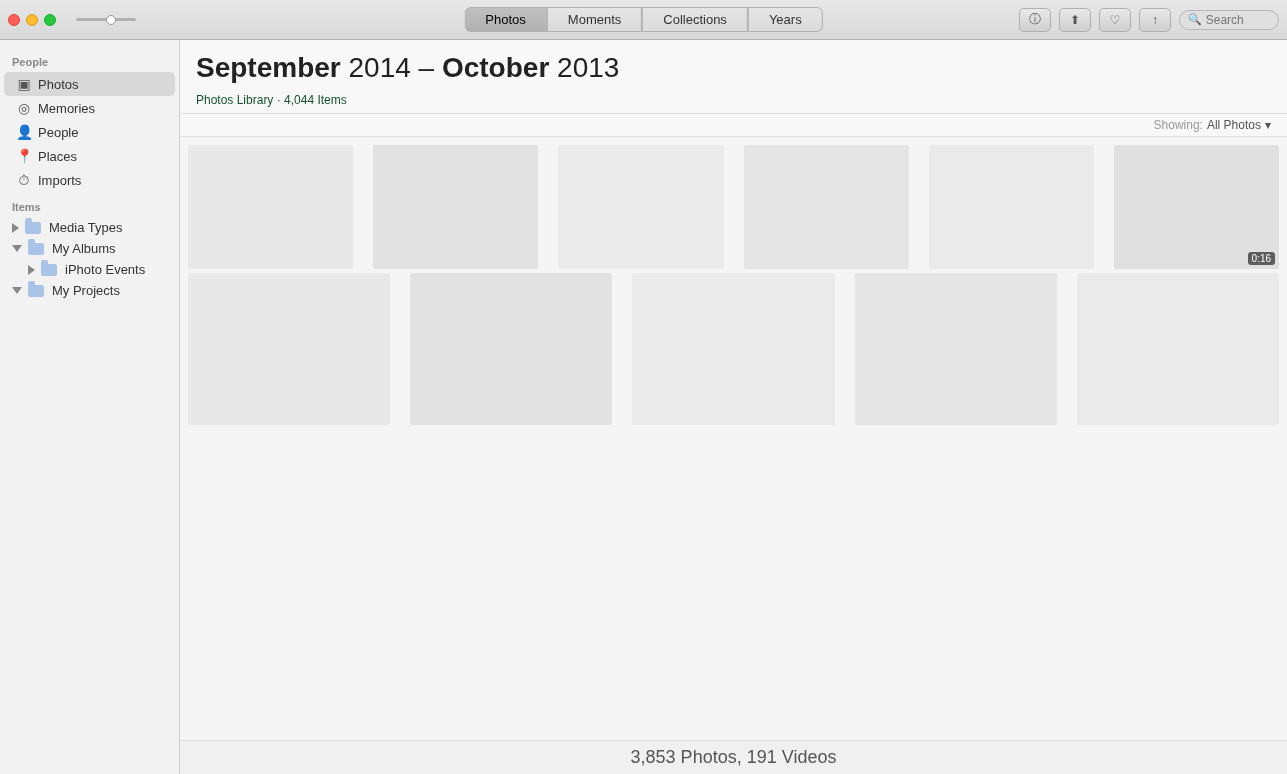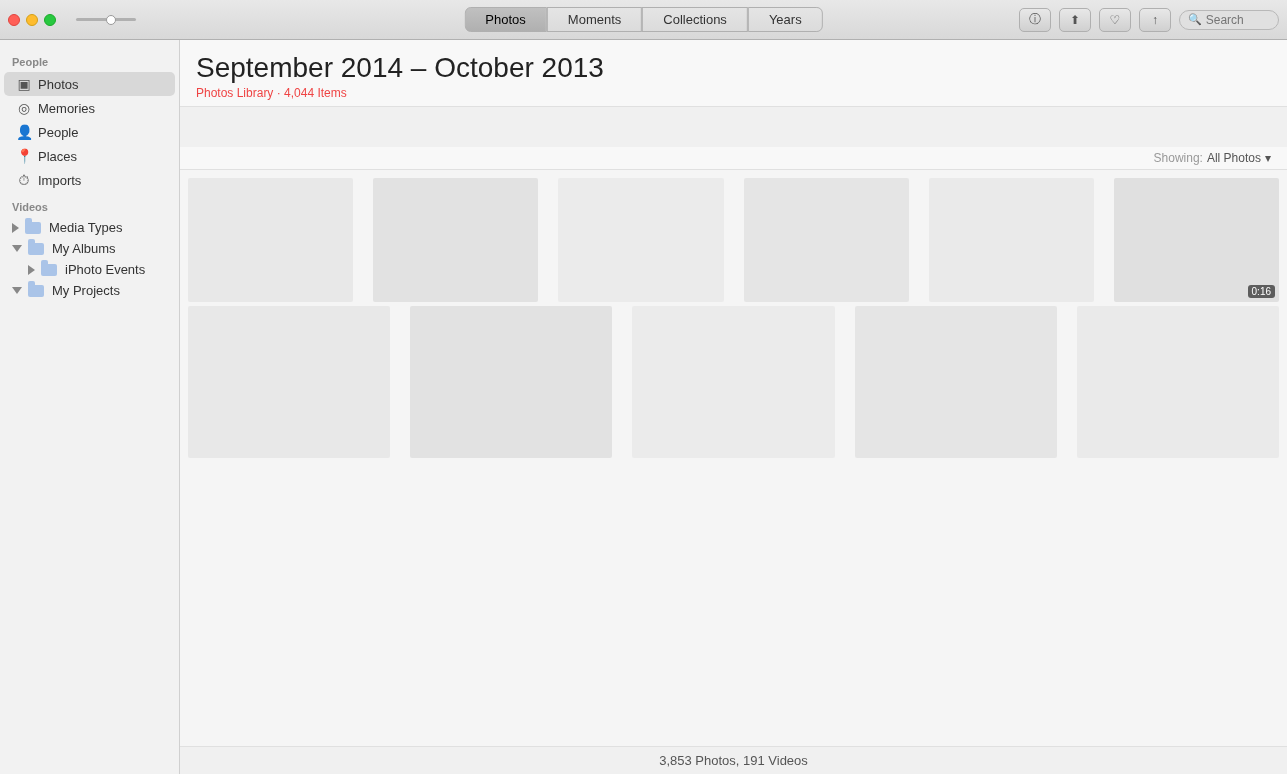--- a/index.html
+++ b/index.html
@@ -206,7 +206,7 @@
       color: #222;
       font-weight: 300;
     }
-    .content-title strong { font-weight: 400; margin-top: 44px; }
+    .content-title strong { font-weight: 700; margin-top: 44px; }
     .content-subtitle {
       font-size: 12px;
       color: #ef4444;

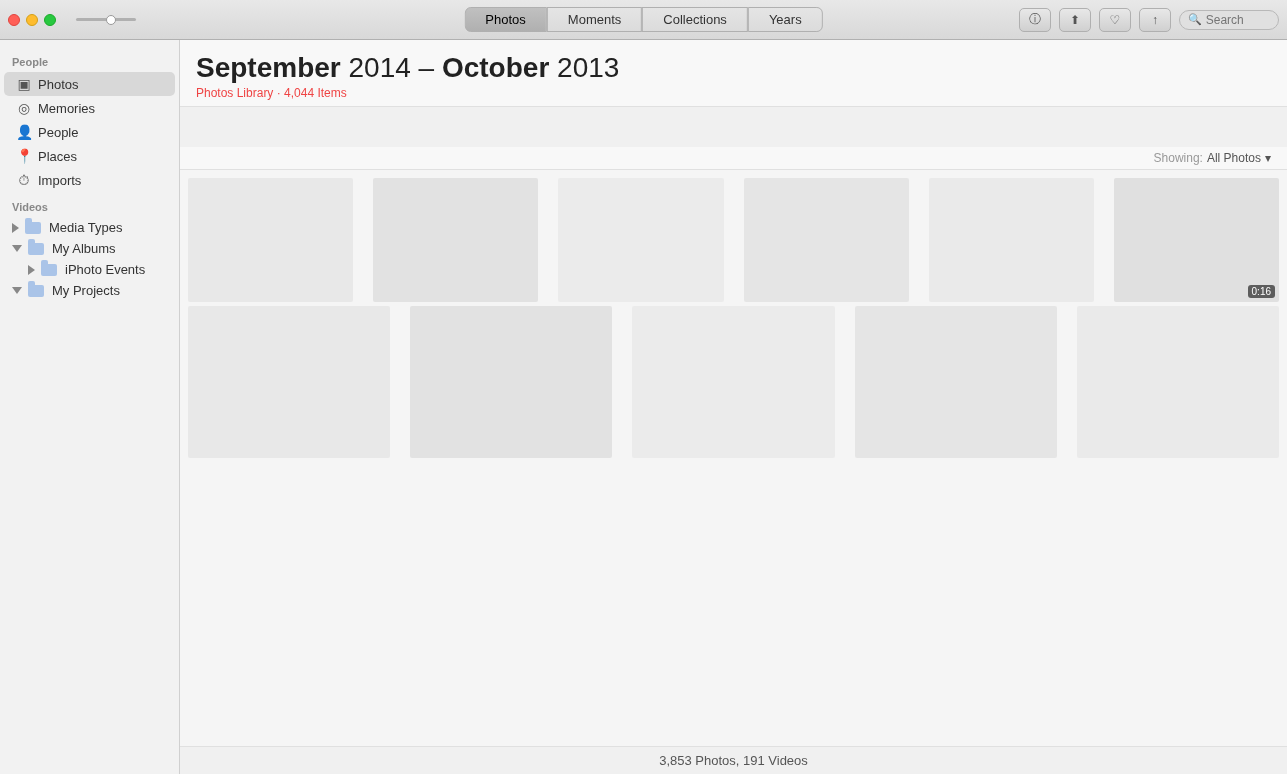--- a/index.html
+++ b/index.html
@@ -209,8 +209,8 @@
     .content-title strong { font-weight: 700; margin-top: 44px; }
     .content-subtitle {
       font-size: 12px;
-      color: #ef4444;
-      margin-top: 2px;
+      color: #14532d;
+      margin-top: 9px;
     }
 
     .content-toolbar {

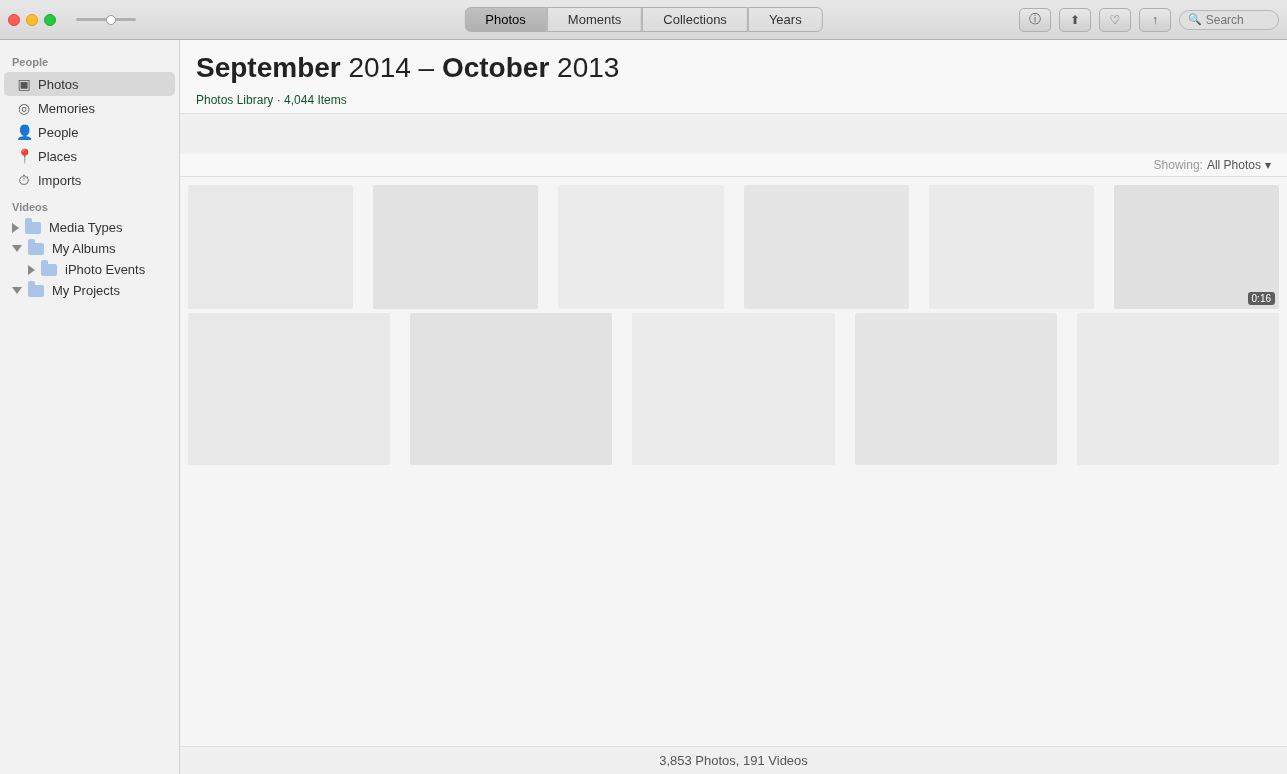--- a/index.html
+++ b/index.html
@@ -220,7 +220,6 @@
       padding: 4px 16px;
       background: #f8f8f8;
       border-bottom: 1px solid #e0e0e0;
-      margin-top: 40px;
     }
     .showing-select {
       font-size: 12px;

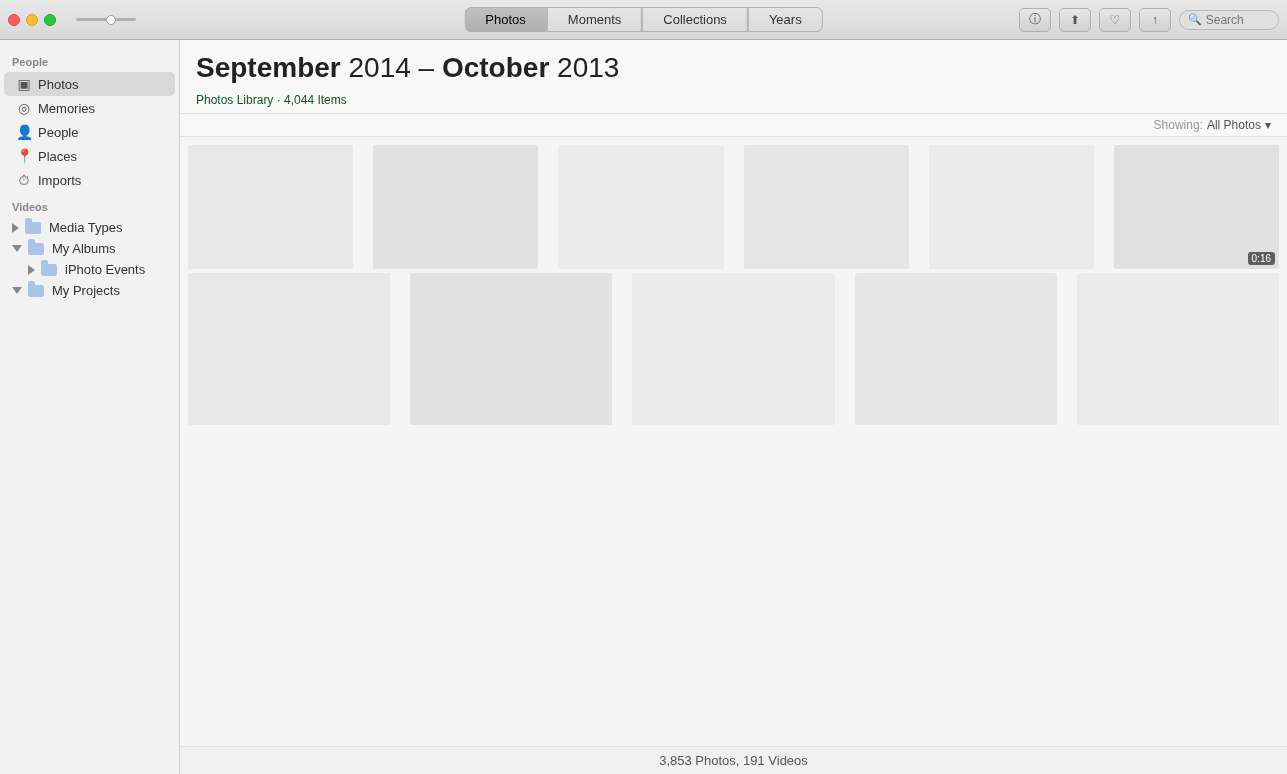--- a/index.html
+++ b/index.html
@@ -358,7 +358,7 @@
       <span class="sidebar-item-label">Imports</span>
     </div>
 
-    <div class="sidebar-section-label">Videos</div>
+    <div class="sidebar-section-label">Items</div>
 
     <div class="sidebar-group-item">
       <span class="triangle-right"></span>

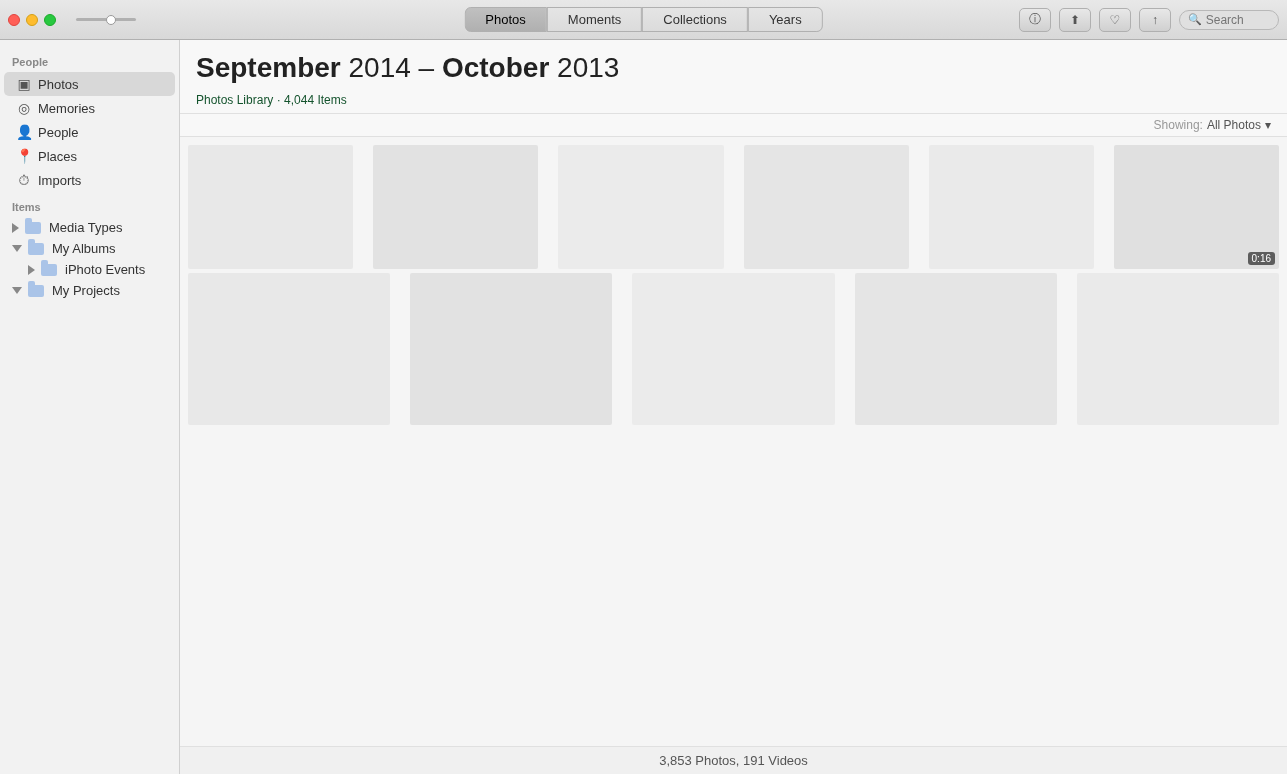--- a/index.html
+++ b/index.html
@@ -269,7 +269,7 @@
     .content-footer {
       padding: 6px;
       text-align: center;
-      font-size: 13px;
+      font-size: 18px;
       color: #555;
       background: #f0f0f0;
       border-top: 1px solid #e0e0e0;

